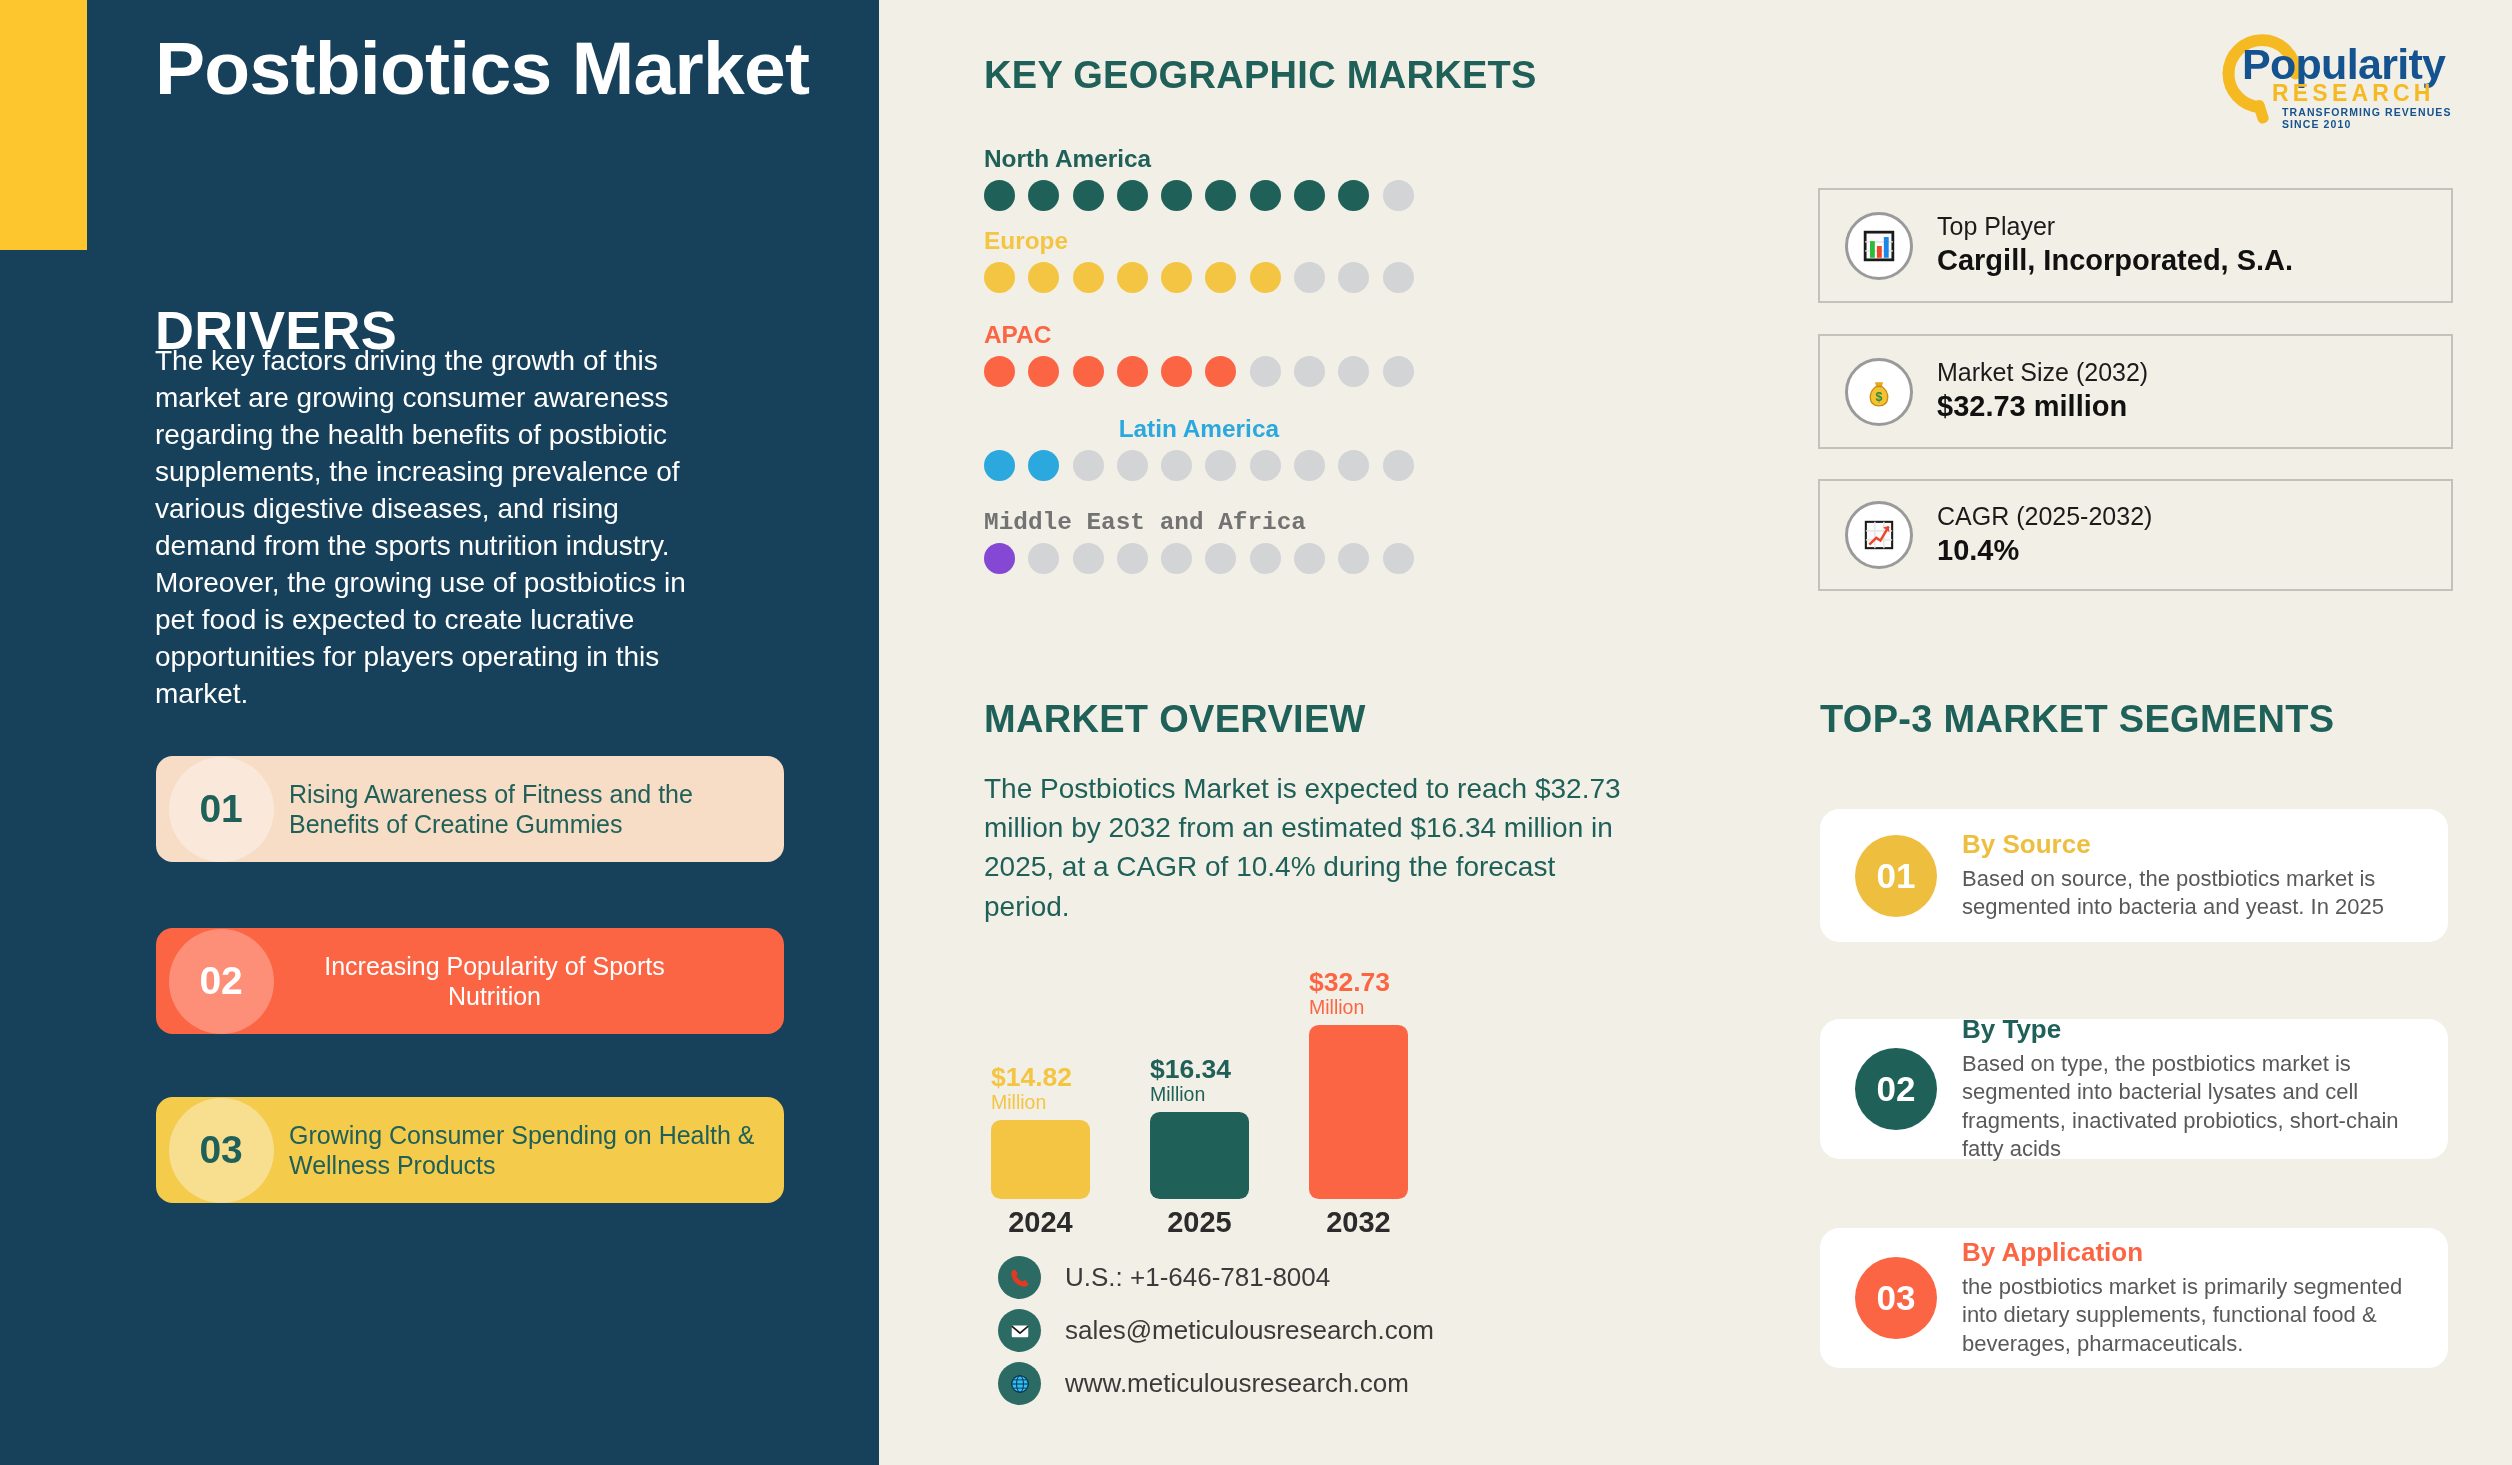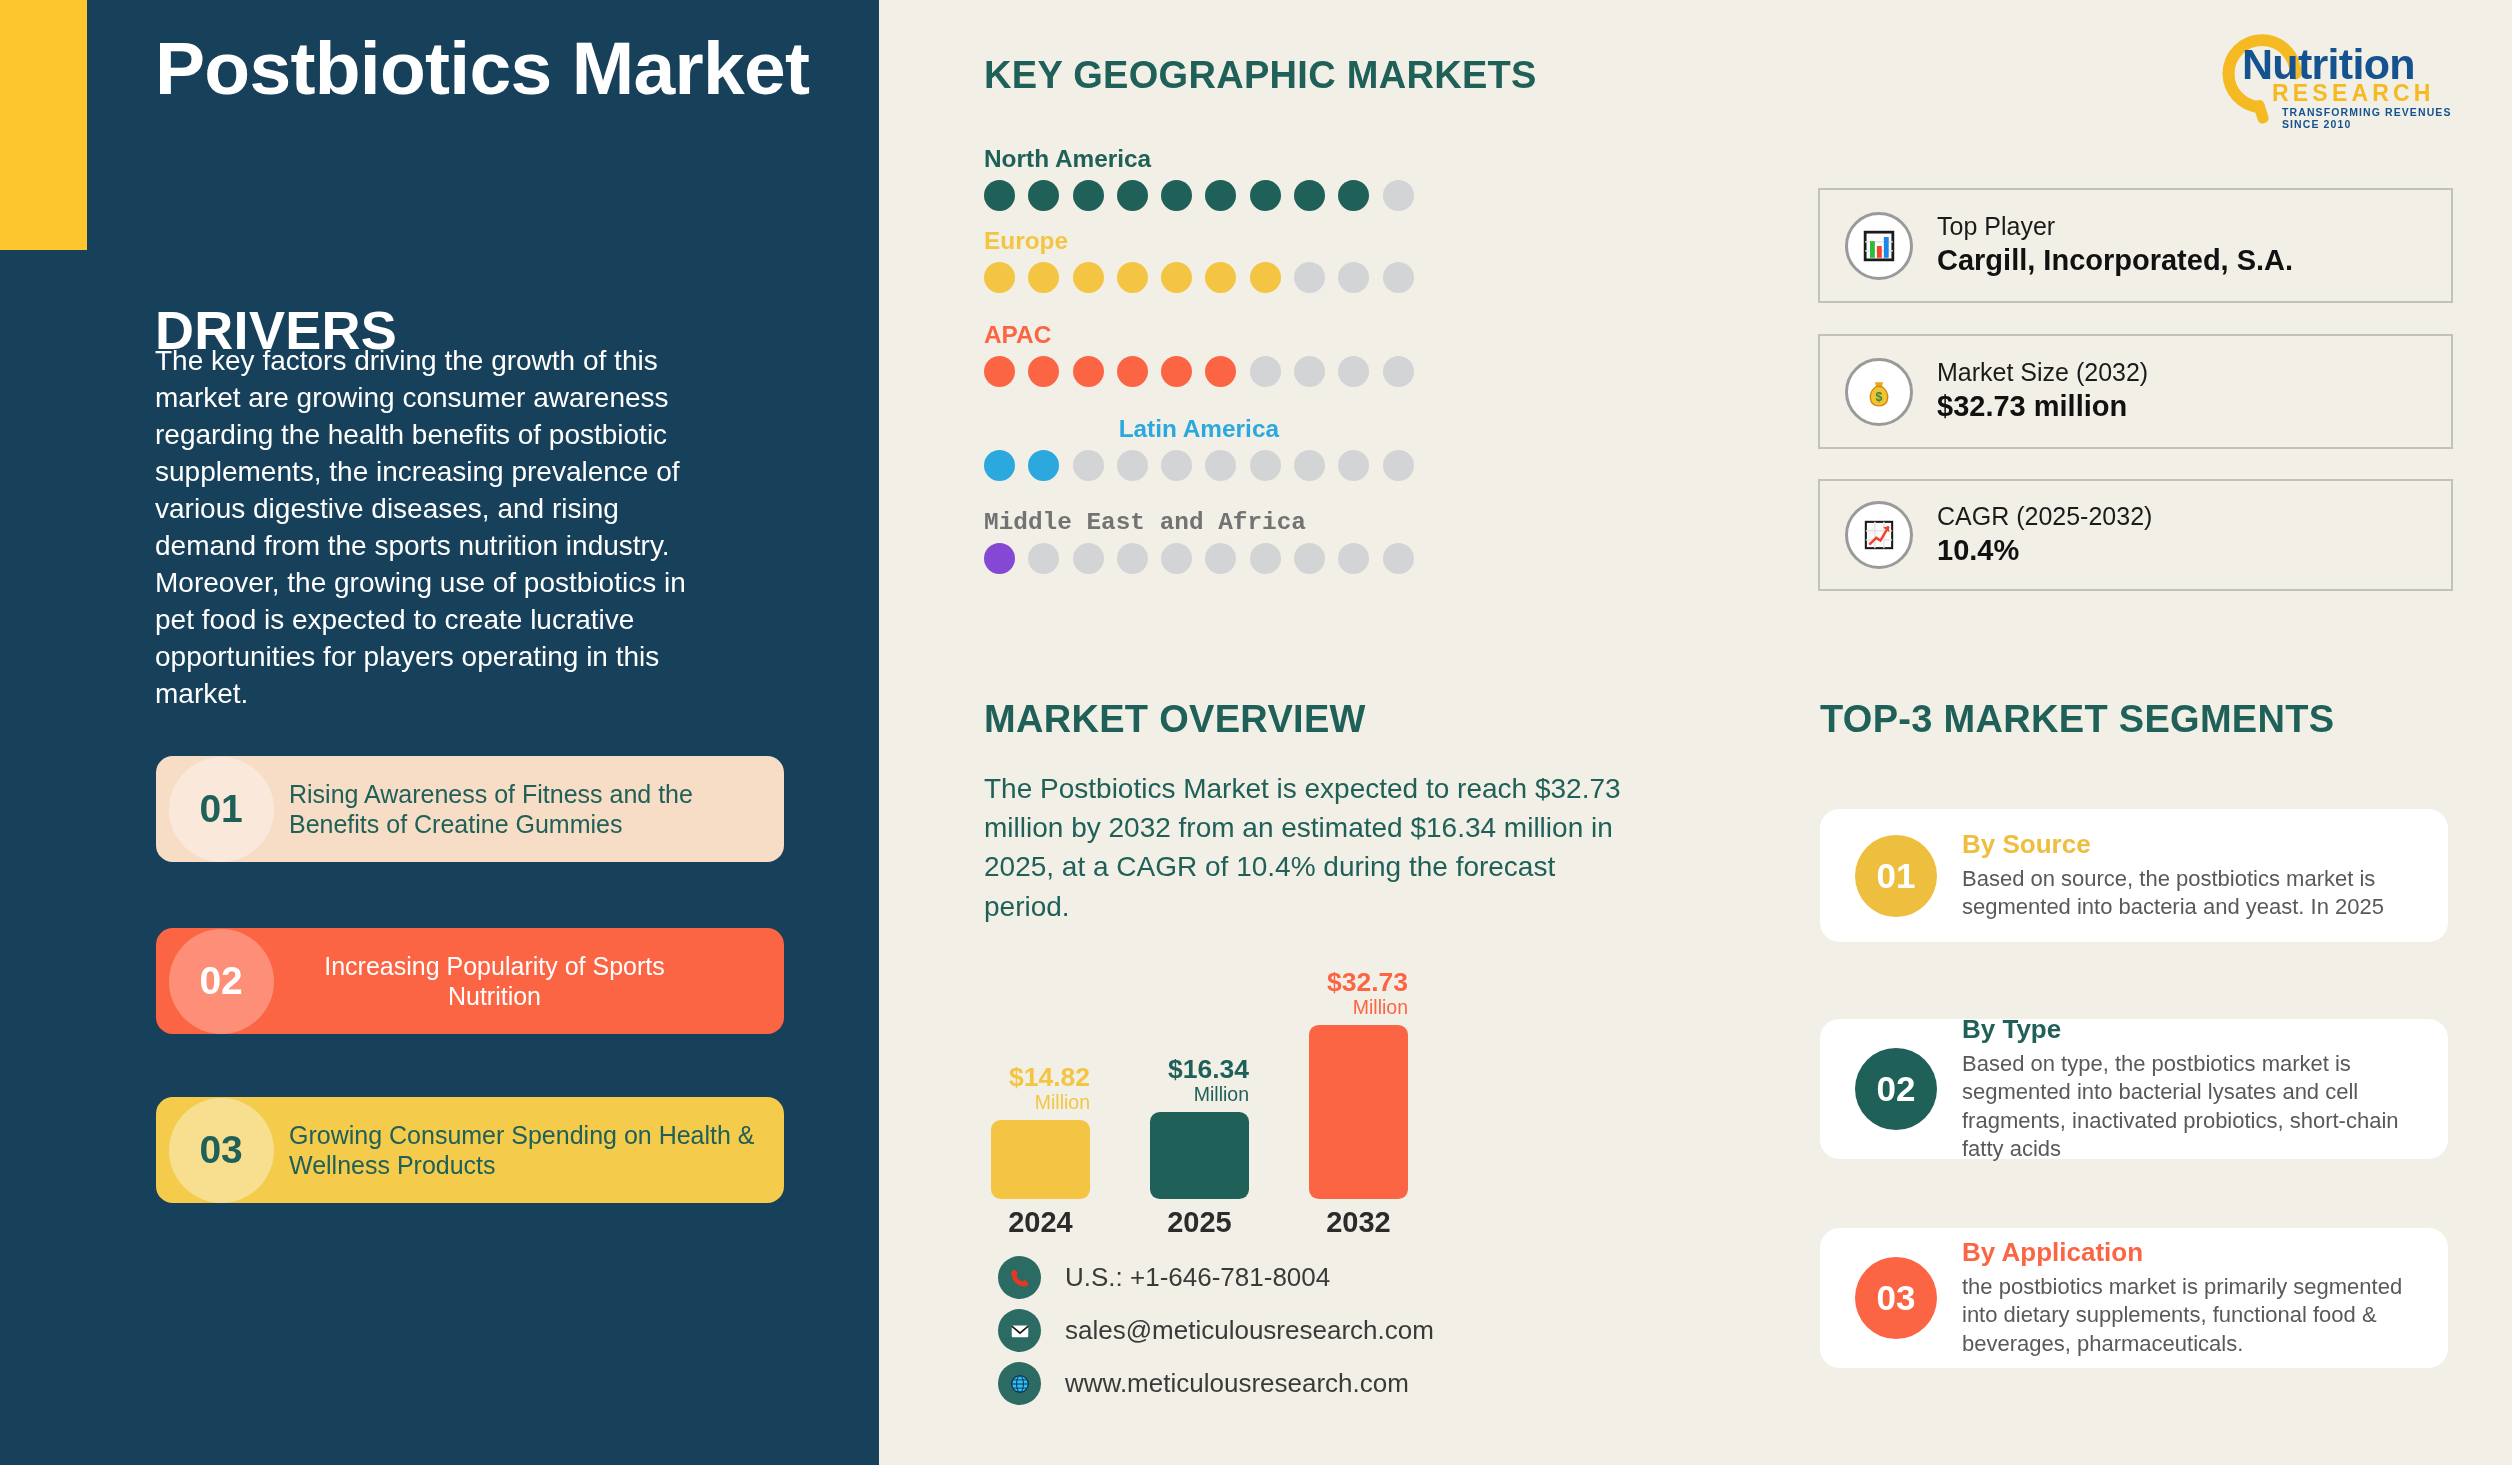--- a/index.html
+++ b/index.html
@@ -200,7 +200,7 @@
       <path d="M 28 58 A 48 48 0 0 0 72 106" stroke="#F5B922" stroke-width="17" fill="none" stroke-linecap="round"></path>
       <rect x="64" y="96" width="16" height="34" rx="7" fill="#F5B922" transform="rotate(-18 72 105)"></rect>
     </svg>
-    <div class="logo-word">Nutrition</div>
+    <div class="logo-word">Popularity</div>
     <div class="logo-sub">RESEARCH</div>
     <div class="logo-tag">TRANSFORMING  REVENUES  SINCE  2010</div>
   </div>

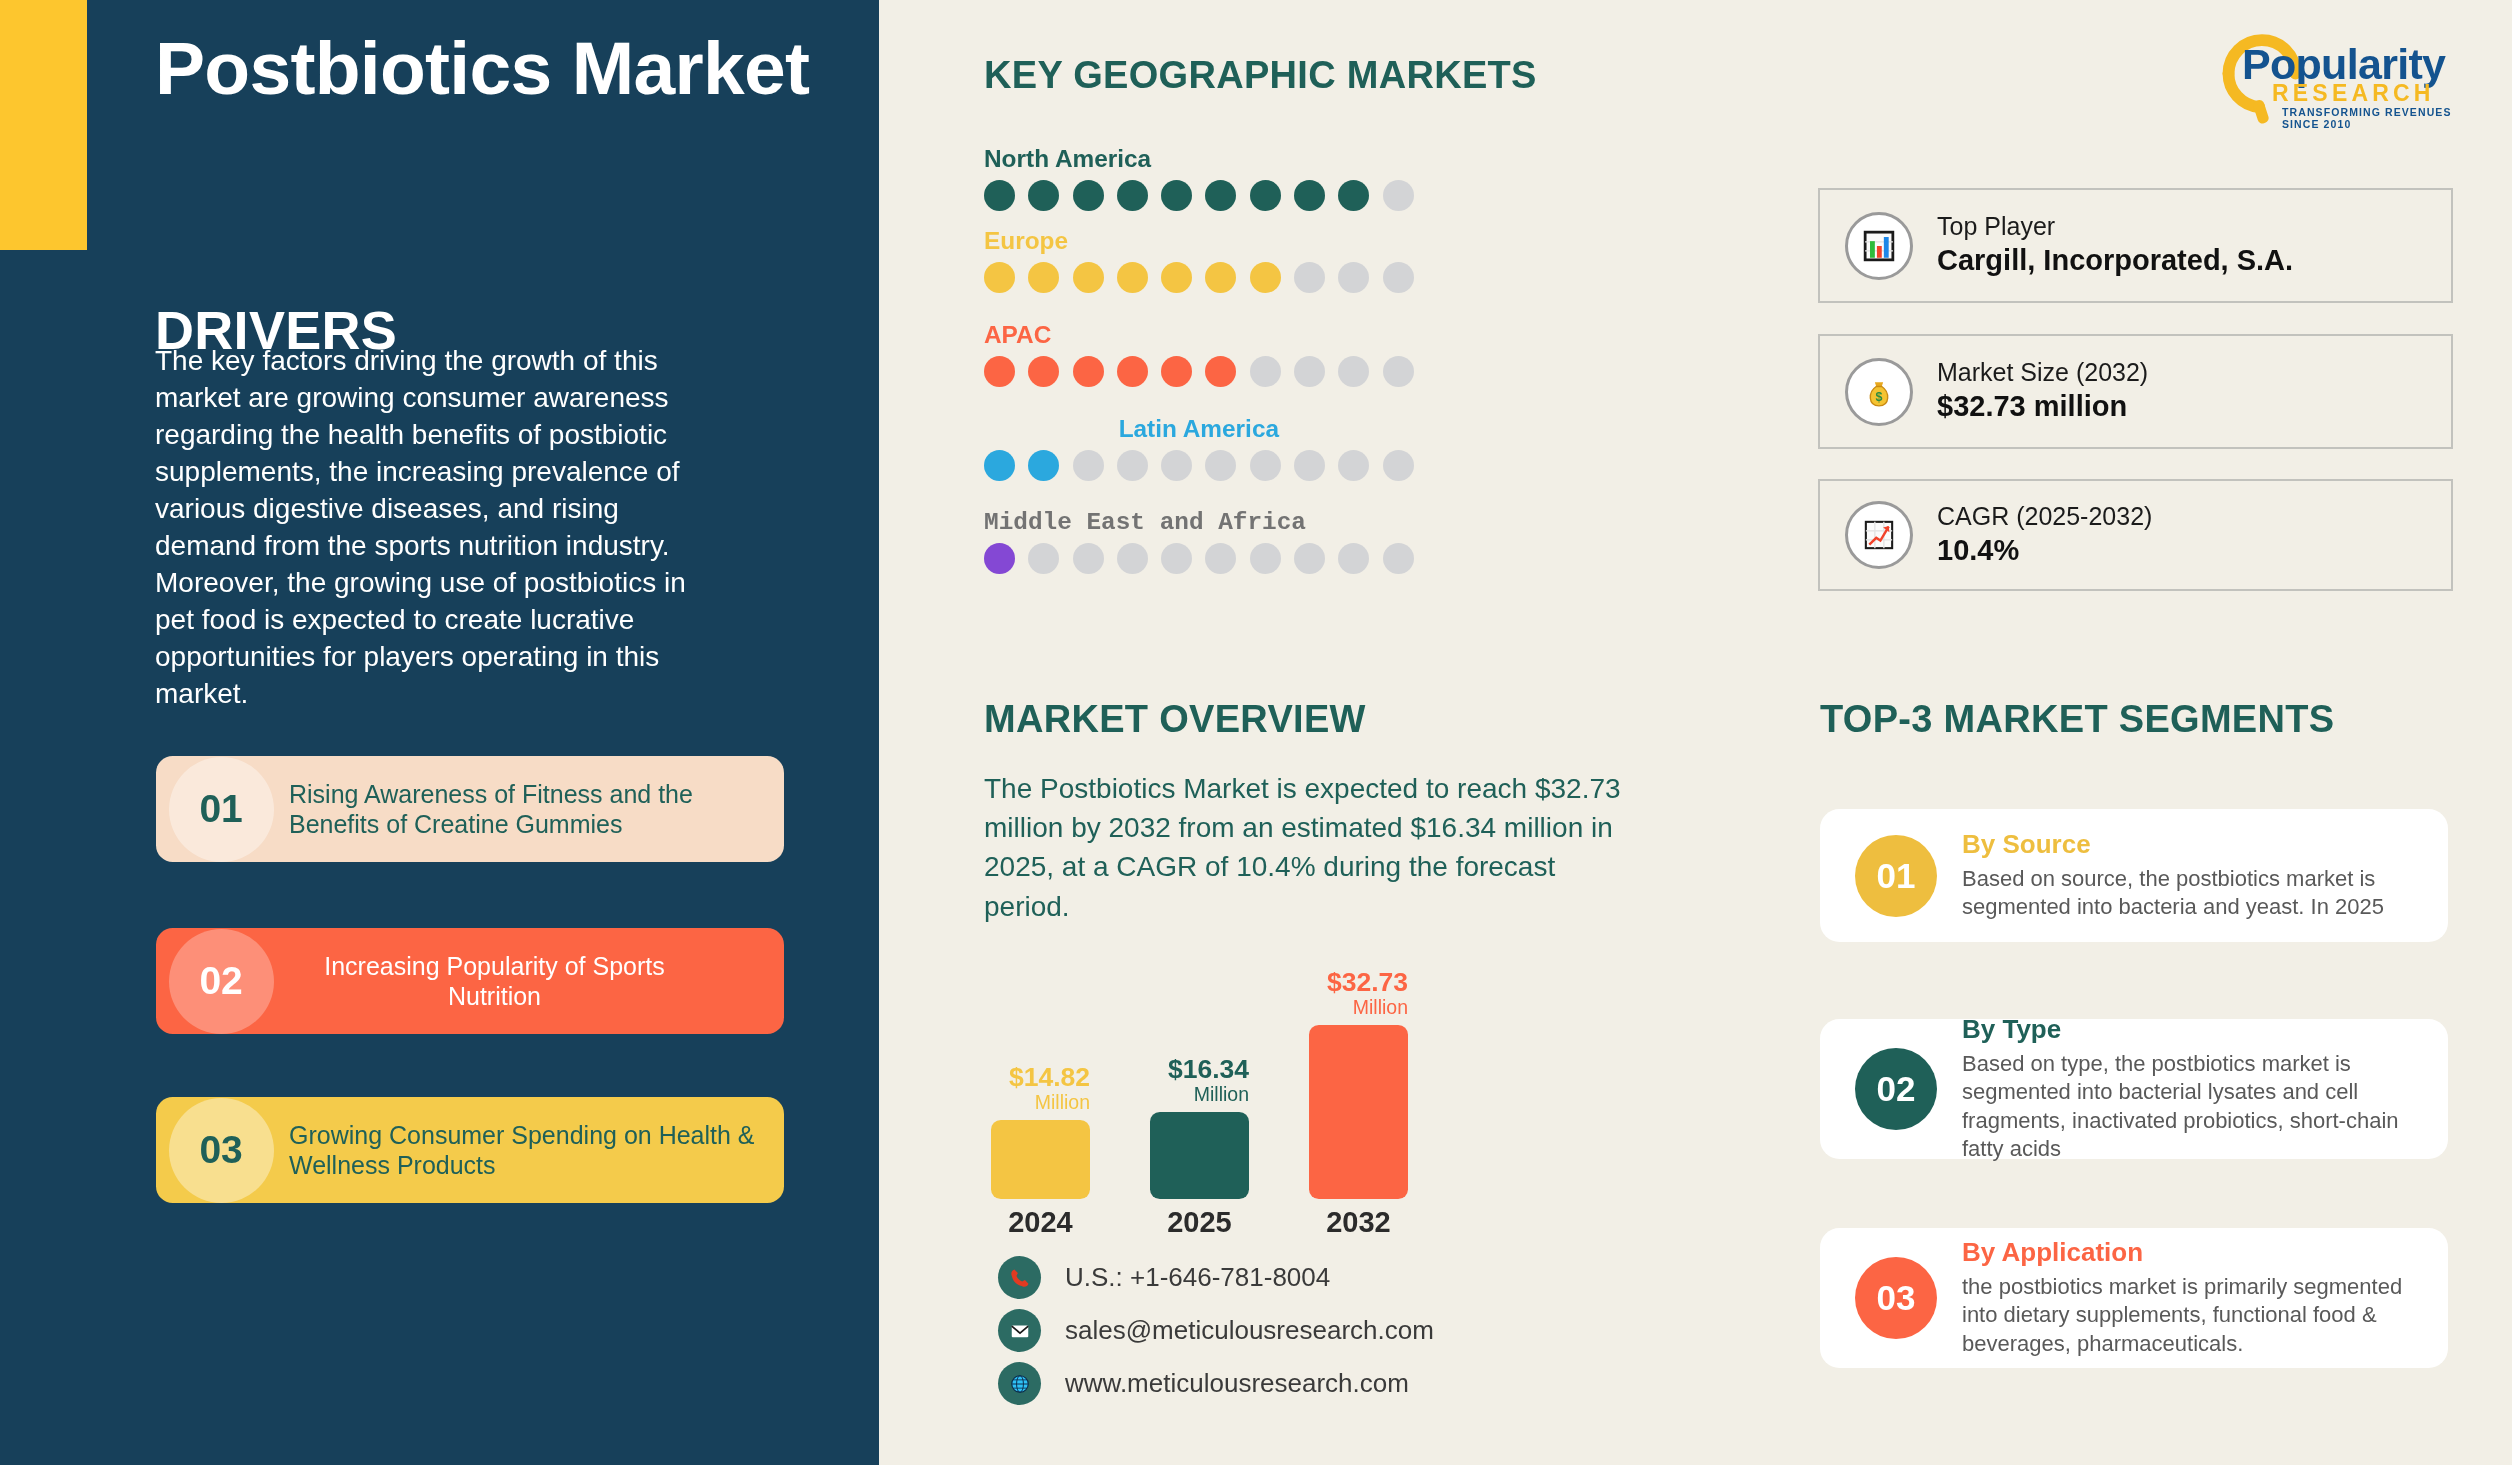--- a/index.html
+++ b/index.html
@@ -132,7 +132,7 @@
   .chart { position: absolute; left: 984px; top: 946px; width: 544px; height: 293px; }
   .bar-group {
     position: absolute; bottom: 40px;
-    display: flex; flex-direction: column; align-items: flex-end;
+    display: flex; flex-direction: column; align-items: flex-start;
   }
   .bar-val { font-size: 26.5px; font-weight: bold; line-height: 1.0; }
   .bar-unit { font-size: 19.5px; line-height: 1.25; margin-bottom: 5.6px; }

